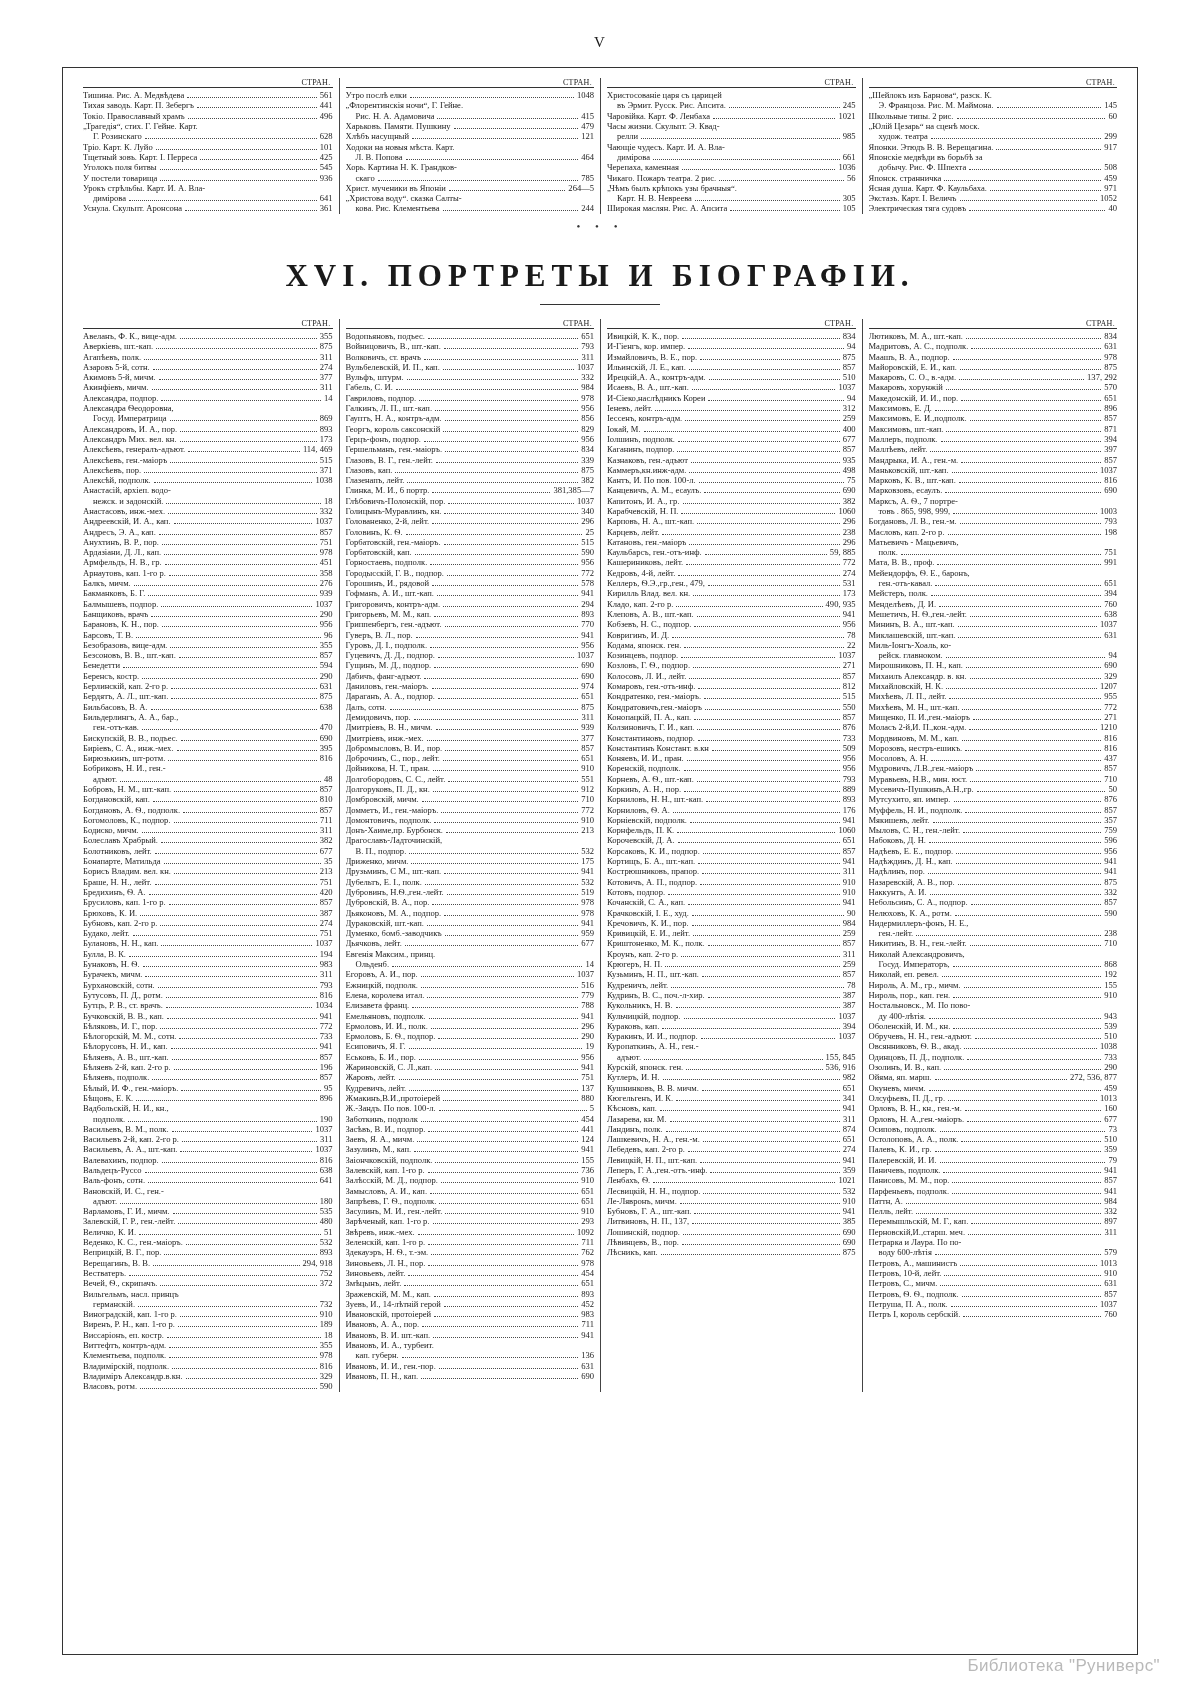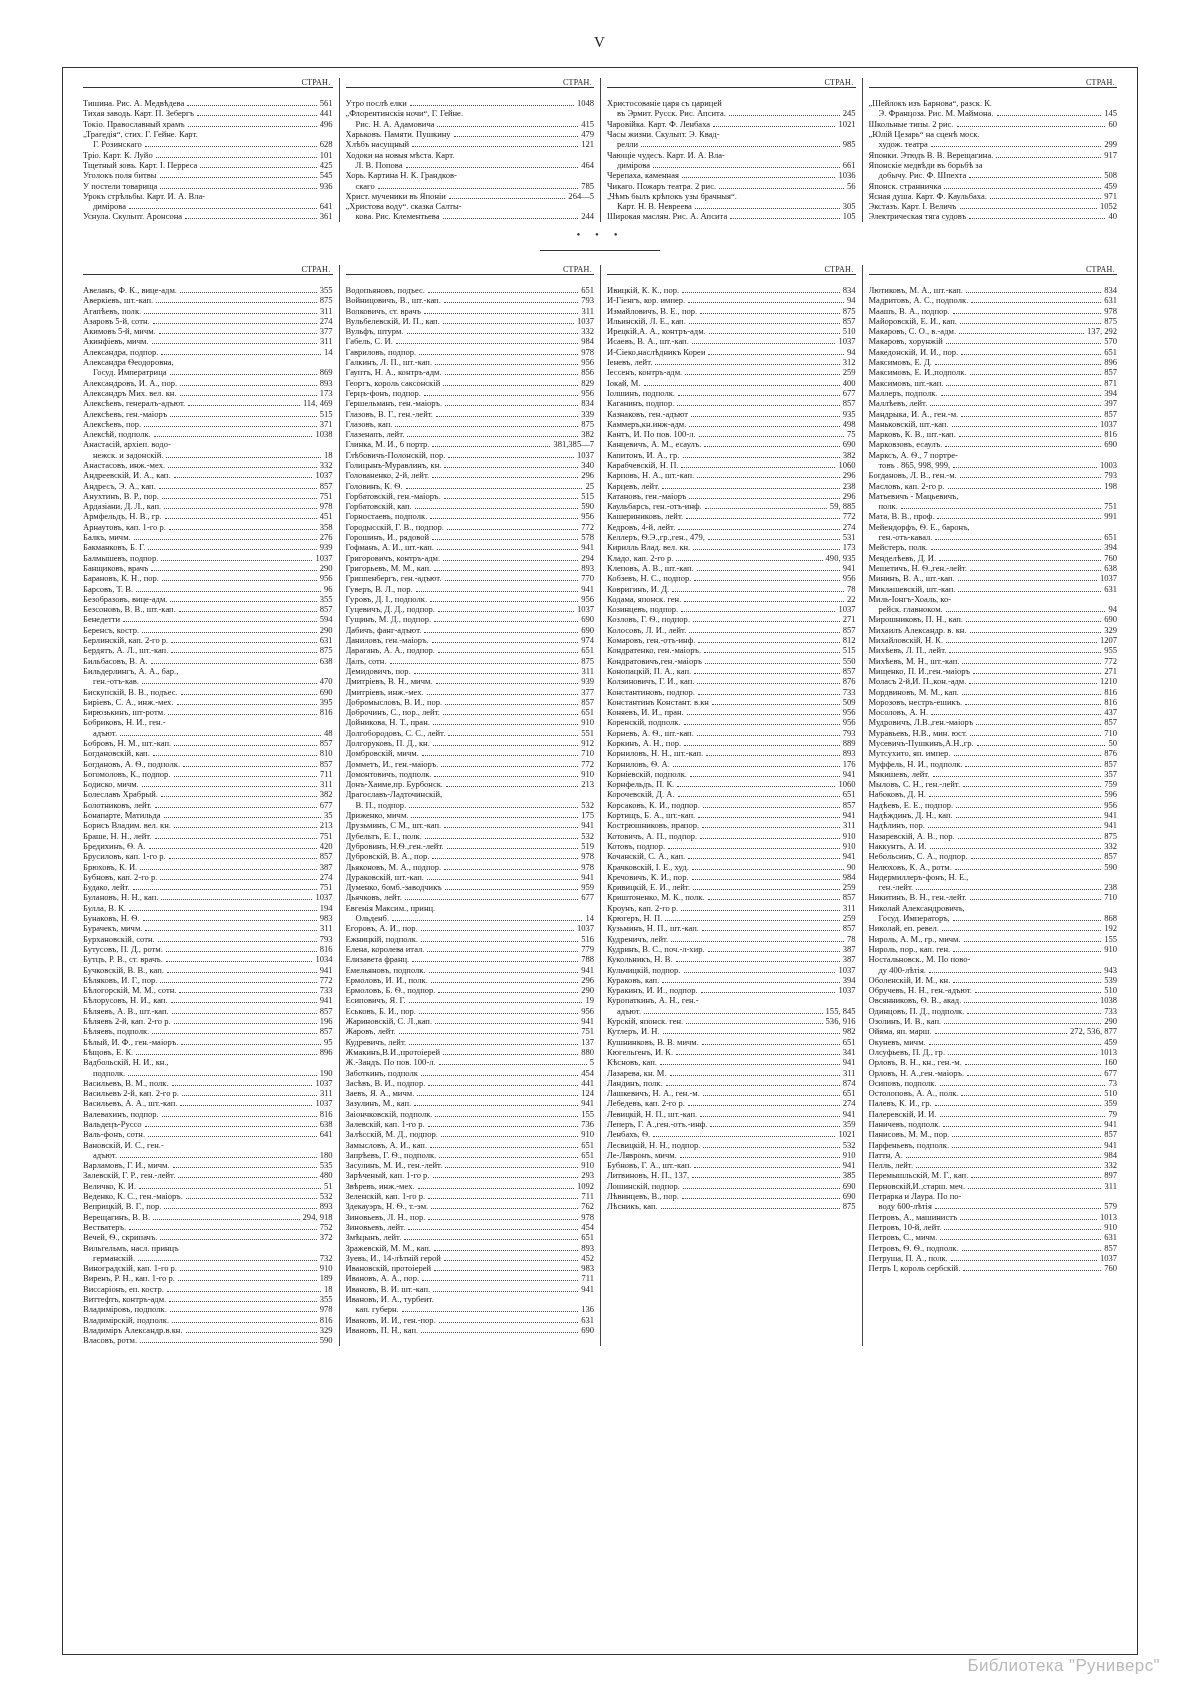--- a/index.html
+++ b/index.html
@@ -61,7 +61,7 @@
     letter-spacing: .3px;
     padding-right: 2px;
     border-bottom: 1px solid #333;
-    margin-bottom: 10px;
+    margin-bottom: 2px;
     line-height: 1.15;
   }
   .entry {

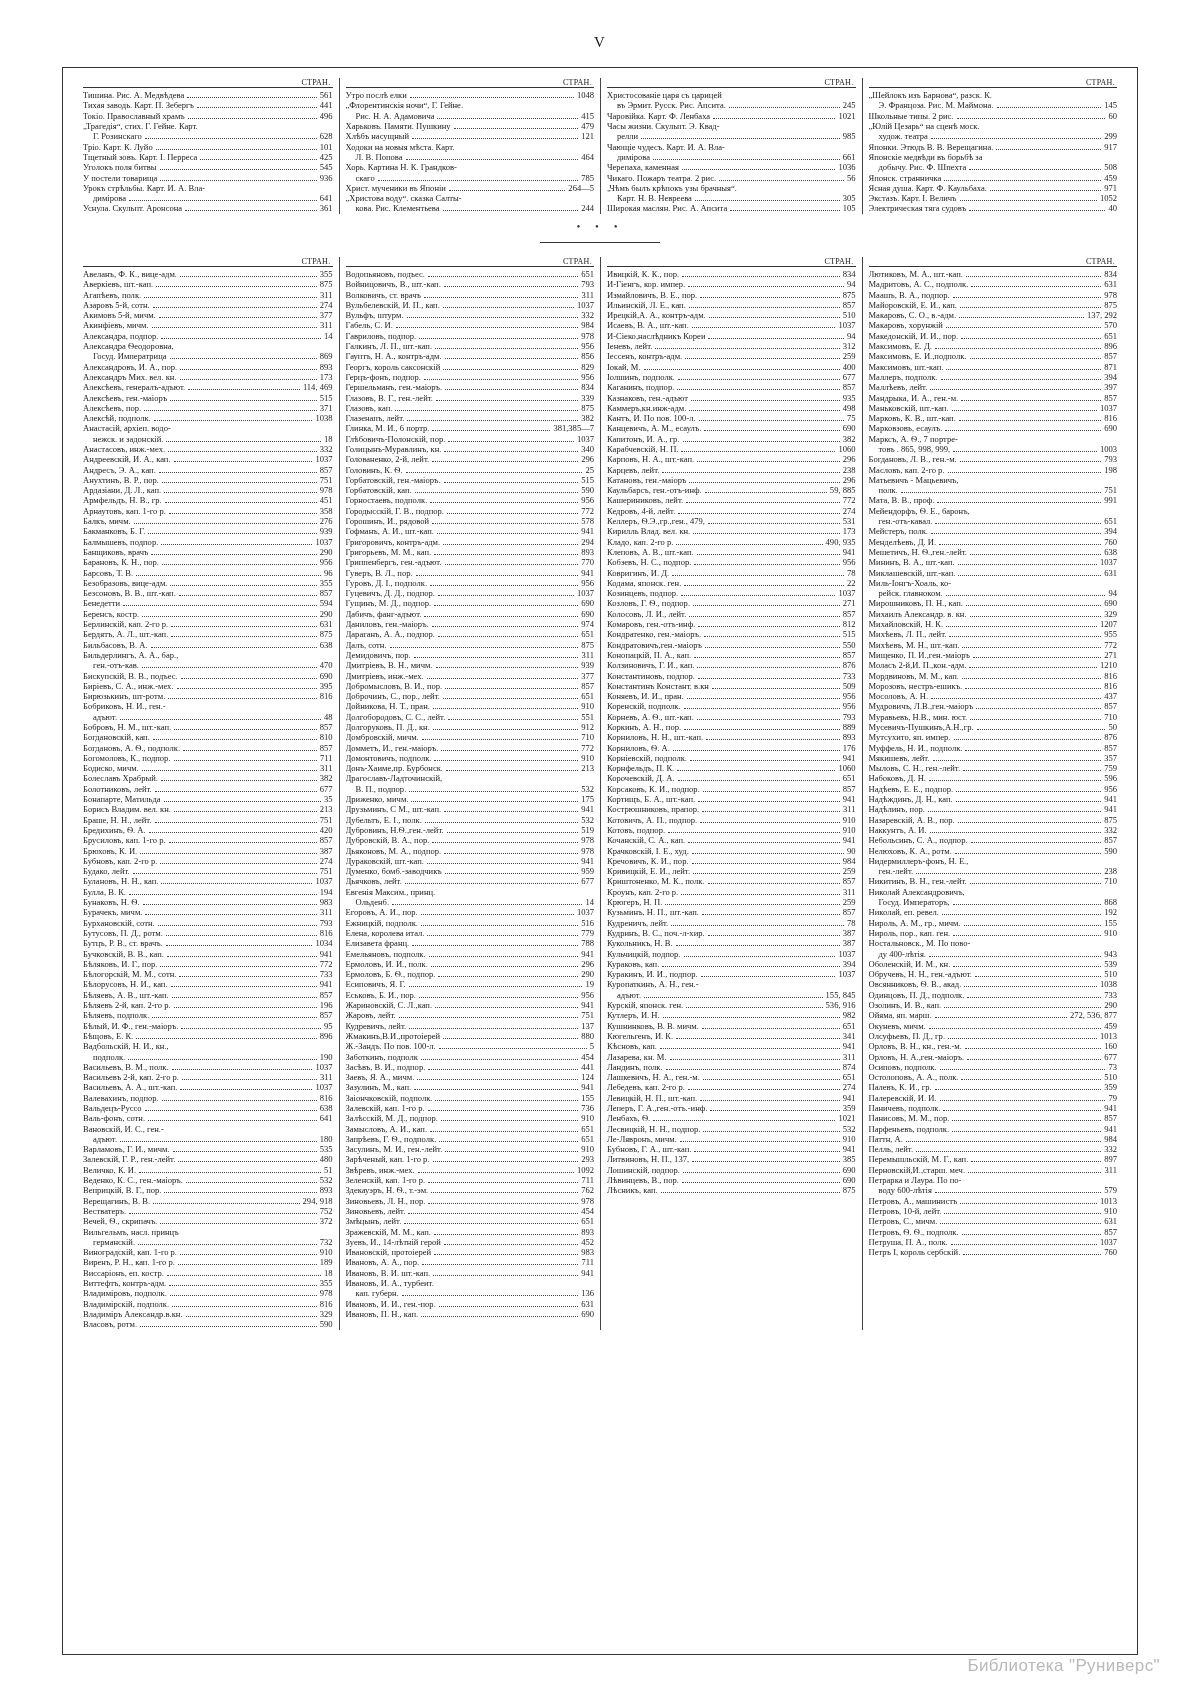--- a/index.html
+++ b/index.html
@@ -425,6 +425,7 @@
 
     <div class="divider-dots">• • •</div>
 
+    <div class="section-title">XVI. ПОРТРЕТЫ И БІОГРАФІИ.</div>
 
     <div class="sep-line"></div>
 

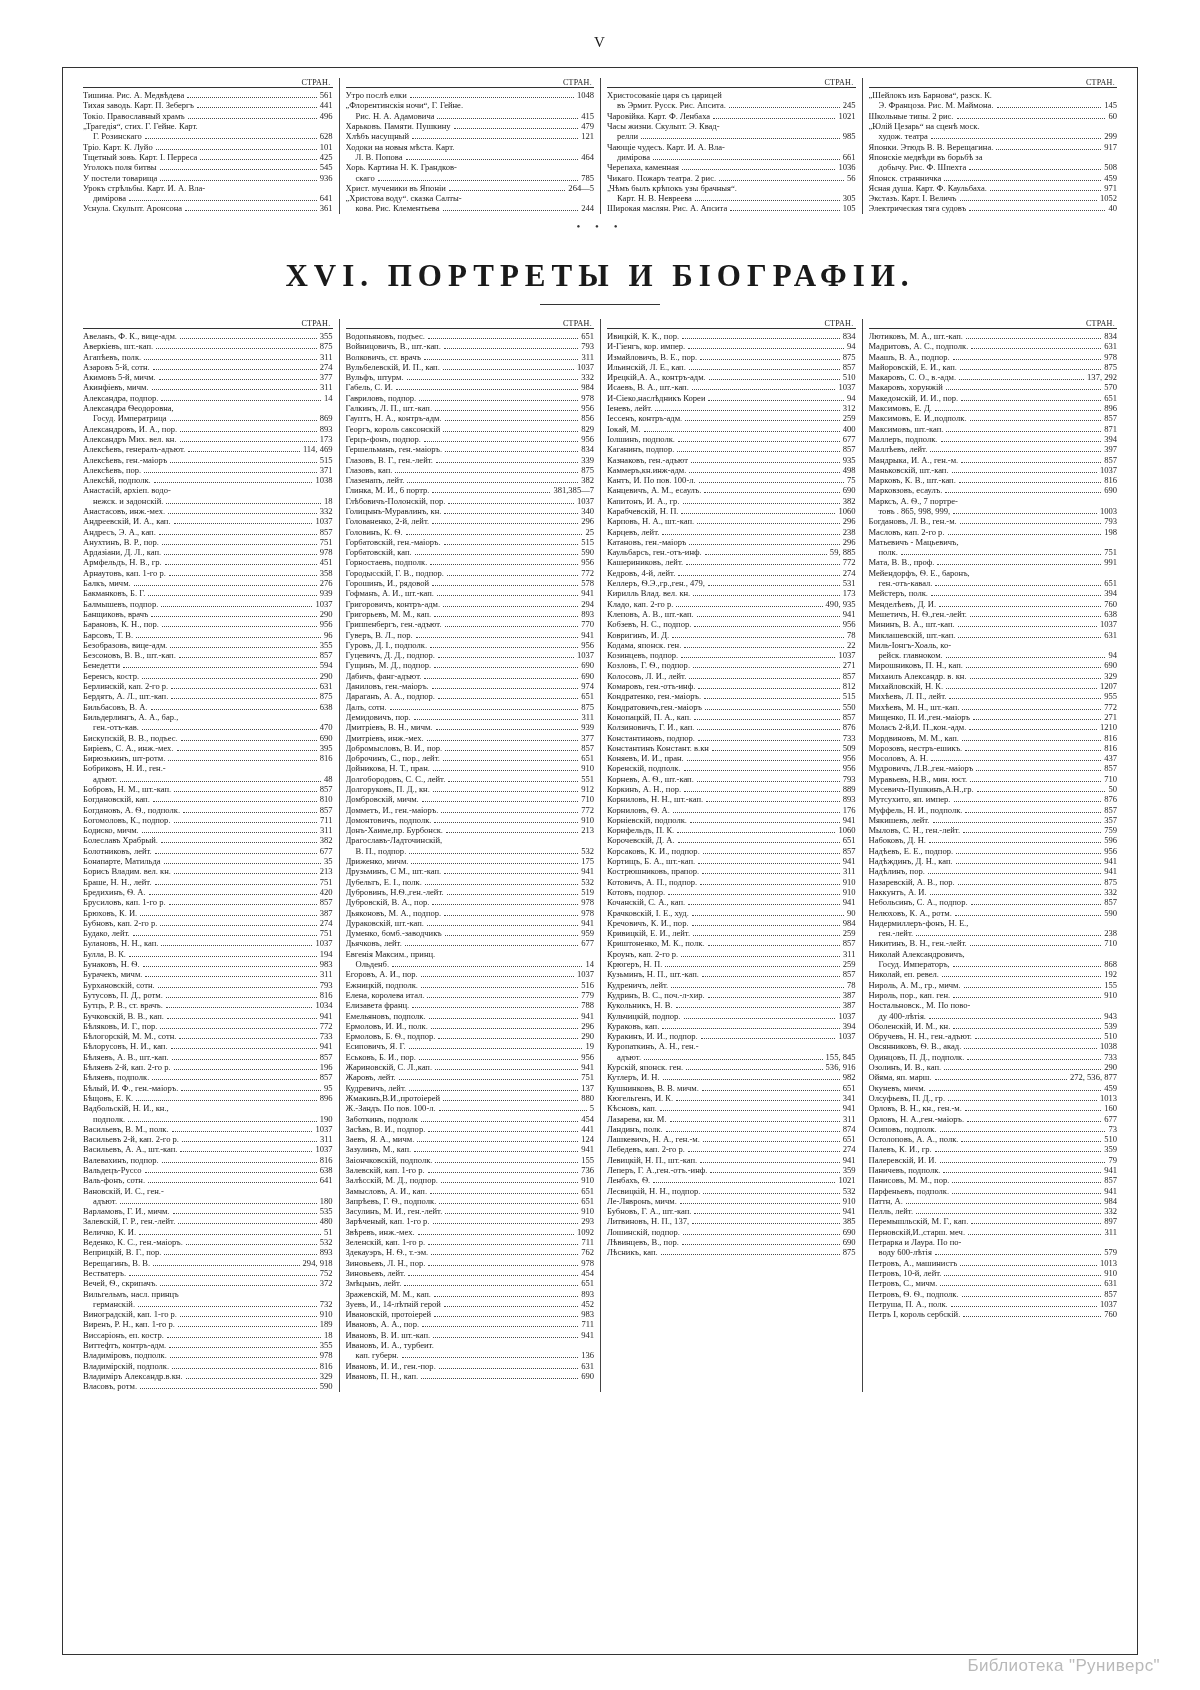--- a/index.html
+++ b/index.html
@@ -930,7 +930,7 @@
               <span class="pg">355</span>
             </div>
             <div class="entry">
-              <span class="nm">Владиміровъ, подполк.</span>
+              <span class="nm">Клементьева, подполк.</span>
               <span class="dots"></span>
               <span class="pg">978</span>
             </div>

